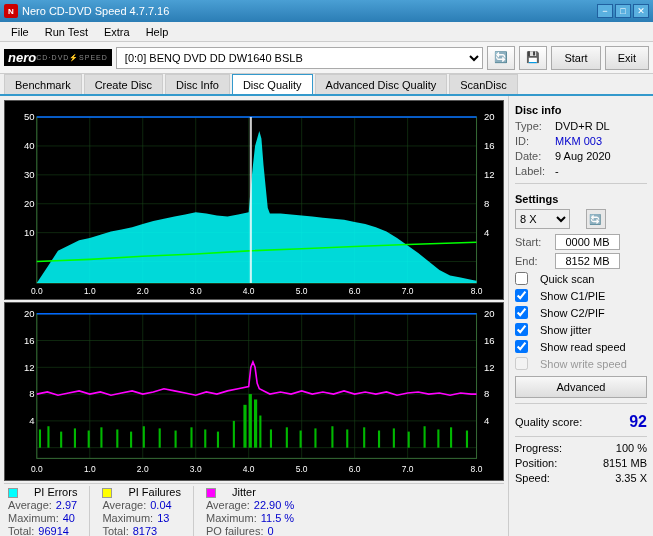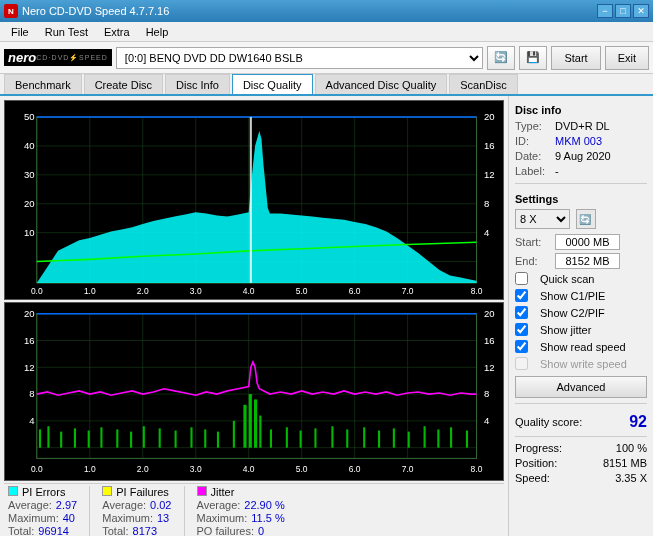--- a/index.html
+++ b/index.html
@@ -171,7 +171,7 @@
     .settings-row {
       display: flex;
       align-items: flex-end;
-      gap: 6px;
+      gap: 16px;
       margin-bottom: 3px;
     }
     .speed-select {

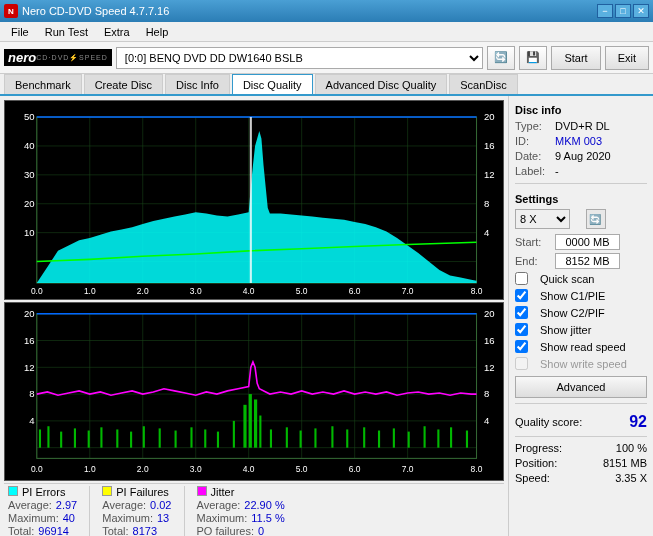--- a/index.html
+++ b/index.html
@@ -255,8 +255,8 @@
     }
     .legend-header {
       display: flex;
-      align-items: flex-start;
-      gap: 4px;
+      align-items: flex-end;
+      gap: 16px;
       font-size: 11px;
     }
     .legend-color-box {

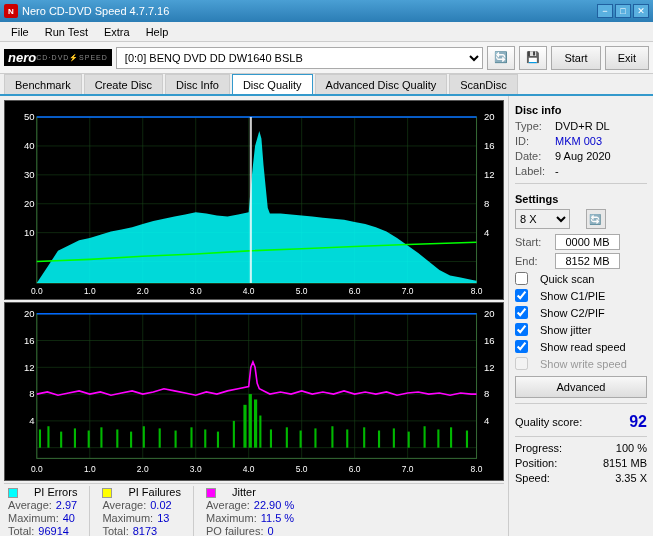--- a/index.html
+++ b/index.html
@@ -503,7 +503,7 @@
         </div>
         <div class="legend-stat">
           <span class="legend-stat-label">Average:</span>
-          <span class="legend-stat-value">0.02</span>
+          <span class="legend-stat-value">0.04</span>
         </div>
         <div class="legend-stat">
           <span class="legend-stat-label">Maximum:</span>

